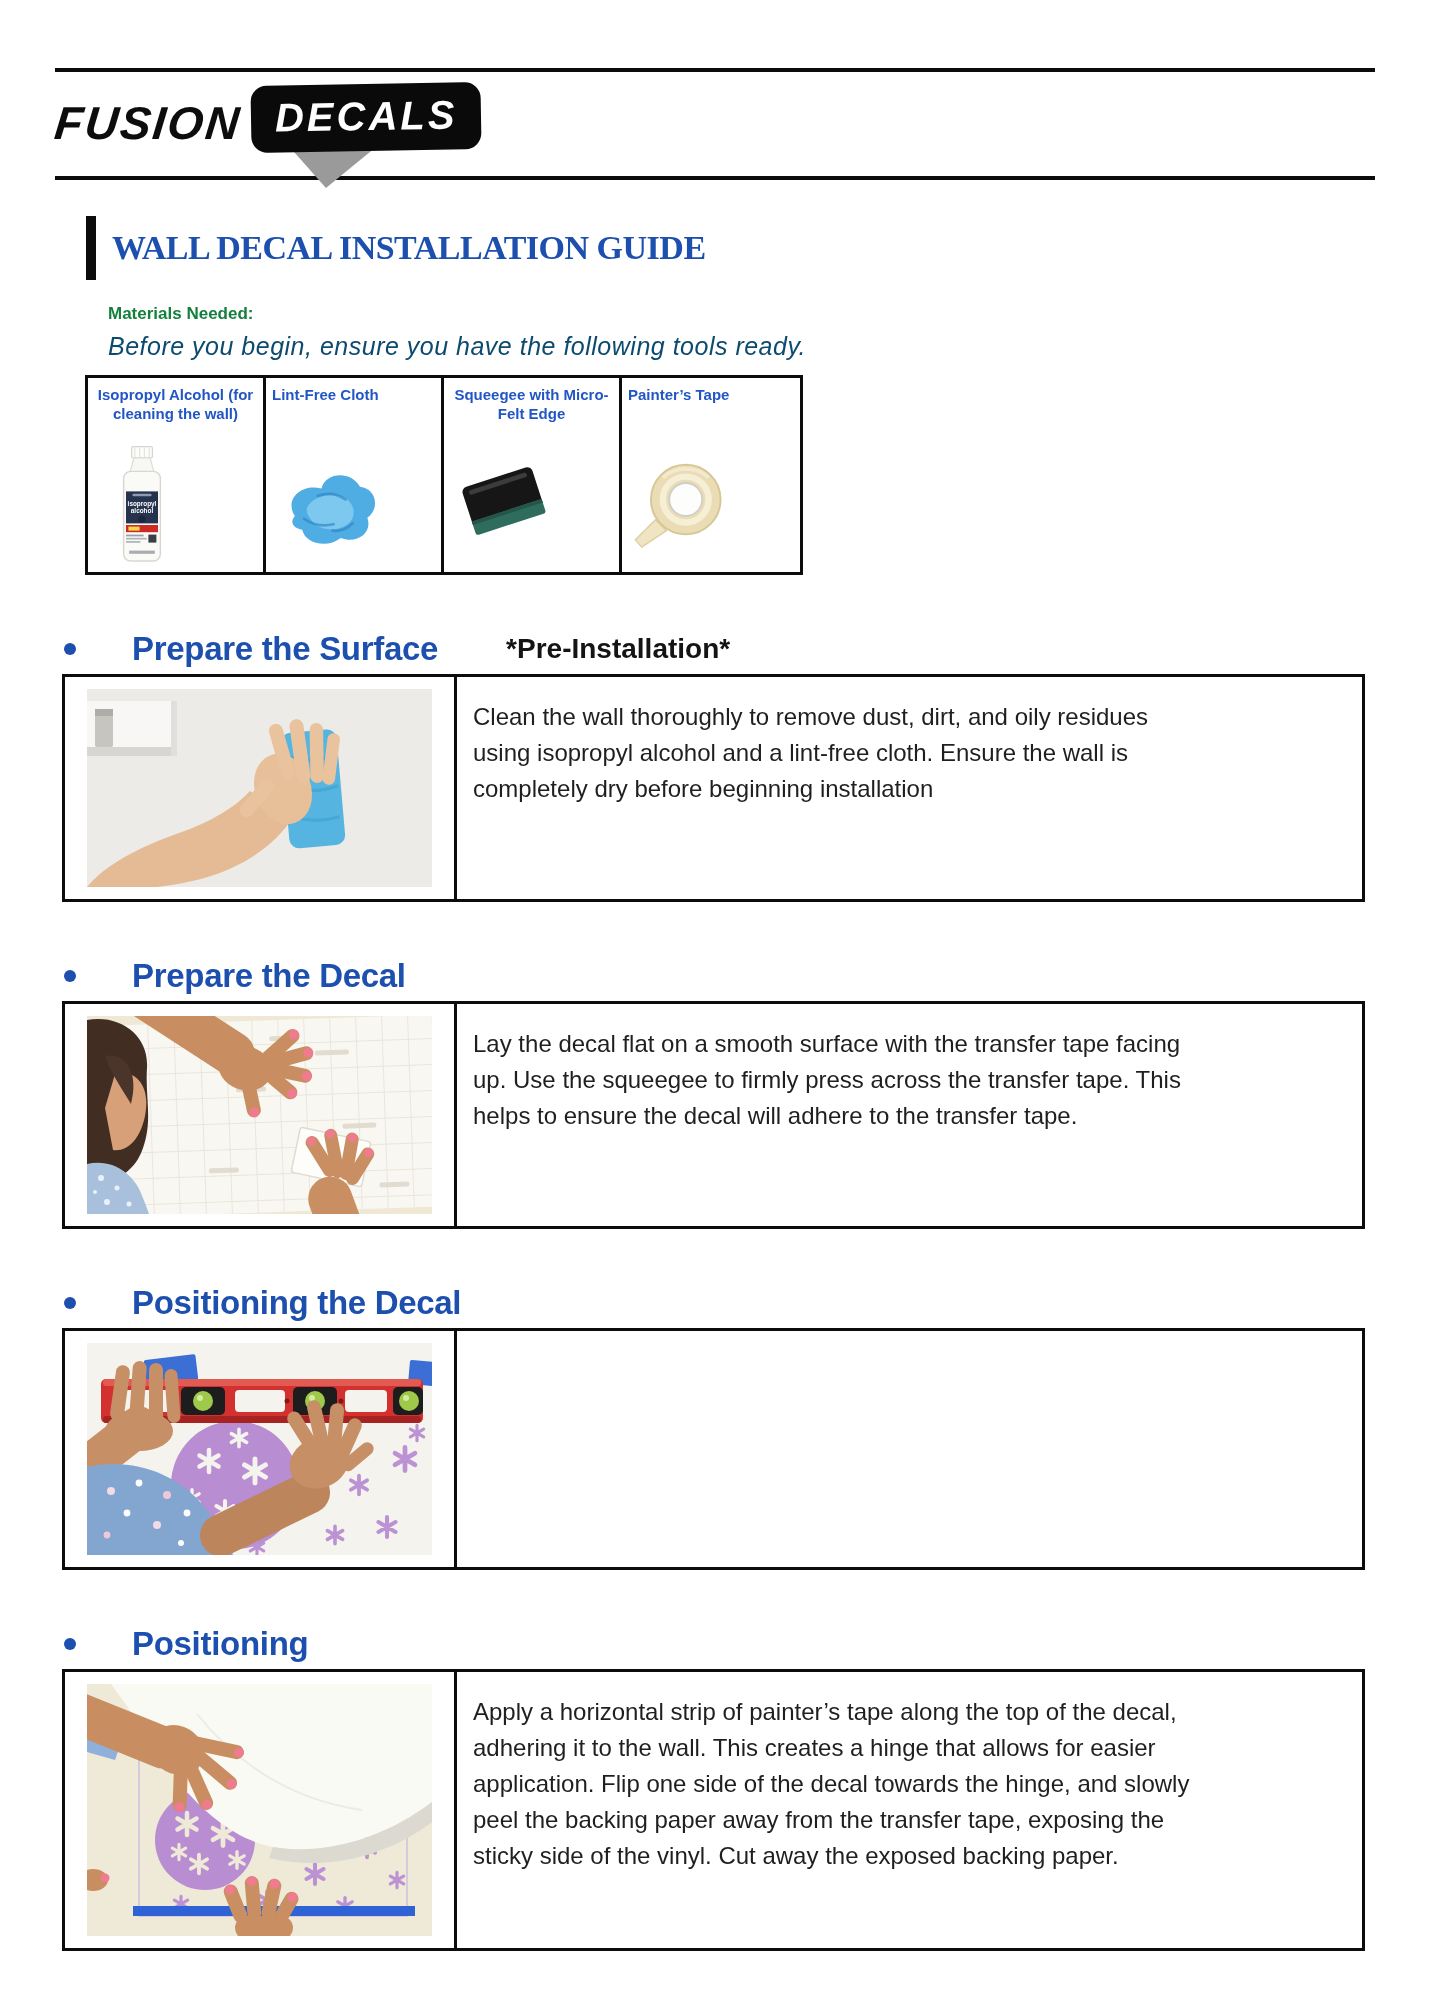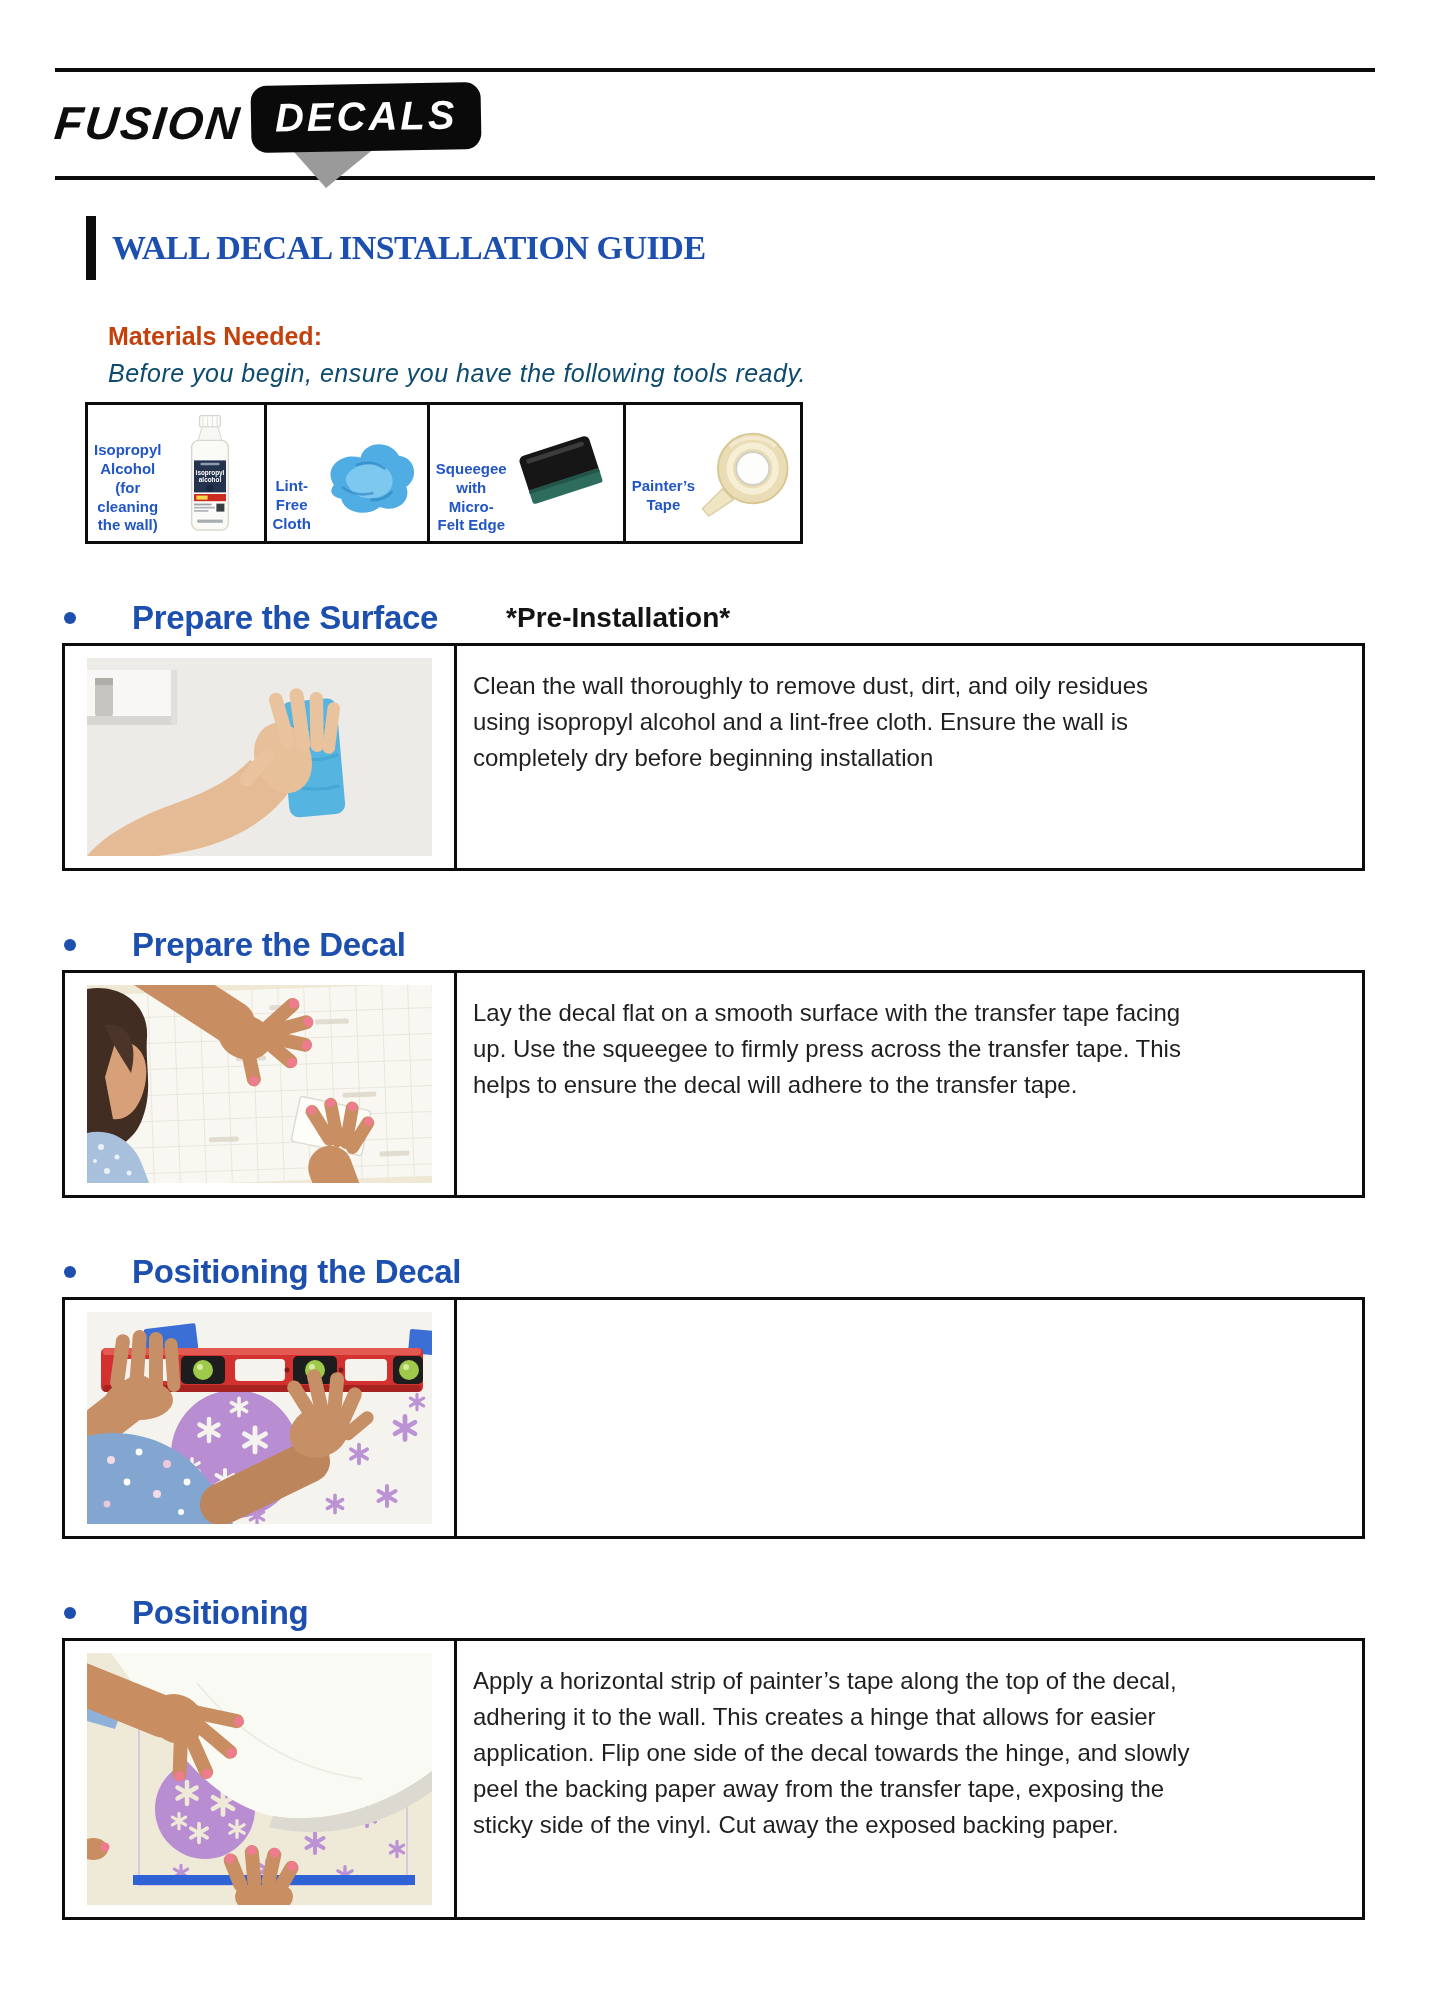--- a/index.html
+++ b/index.html
@@ -16,7 +16,7 @@
   .title{display:flex;align-items:center;margin:36px 0 0 86px;}
   .title-bar{width:10px;height:64px;background:#0c0c0c;margin-right:16px;}
   .title-text{font-size:34px;font-weight:800;color:#1c4fae;letter-spacing:-0.5px;font-family:Liberation Serif, serif;}
-  .materials-heading{margin:42px 0 0 108px;font-size:25px;font-weight:bold;color:#c2410c;}
+  .materials-heading{margin:24px 0 0 108px;font-size:17px;font-weight:bold;color:#15803d;}
   .materials-sub{margin:8px 0 0 108px;font-size:25px;font-style:italic;color:#0c4a6e;letter-spacing:0.5px;}
   .mat-grid{margin:14px 0 0 85px;width:712px;display:grid;grid-template-columns:repeat(4,1fr);border:3px solid #0c0c0c;background:#fff;}
   .mat-cell{border-right:3px solid #0c0c0c;display:flex;flex-direction:row;align-items:flex-end;padding:8px 6px 6px;}

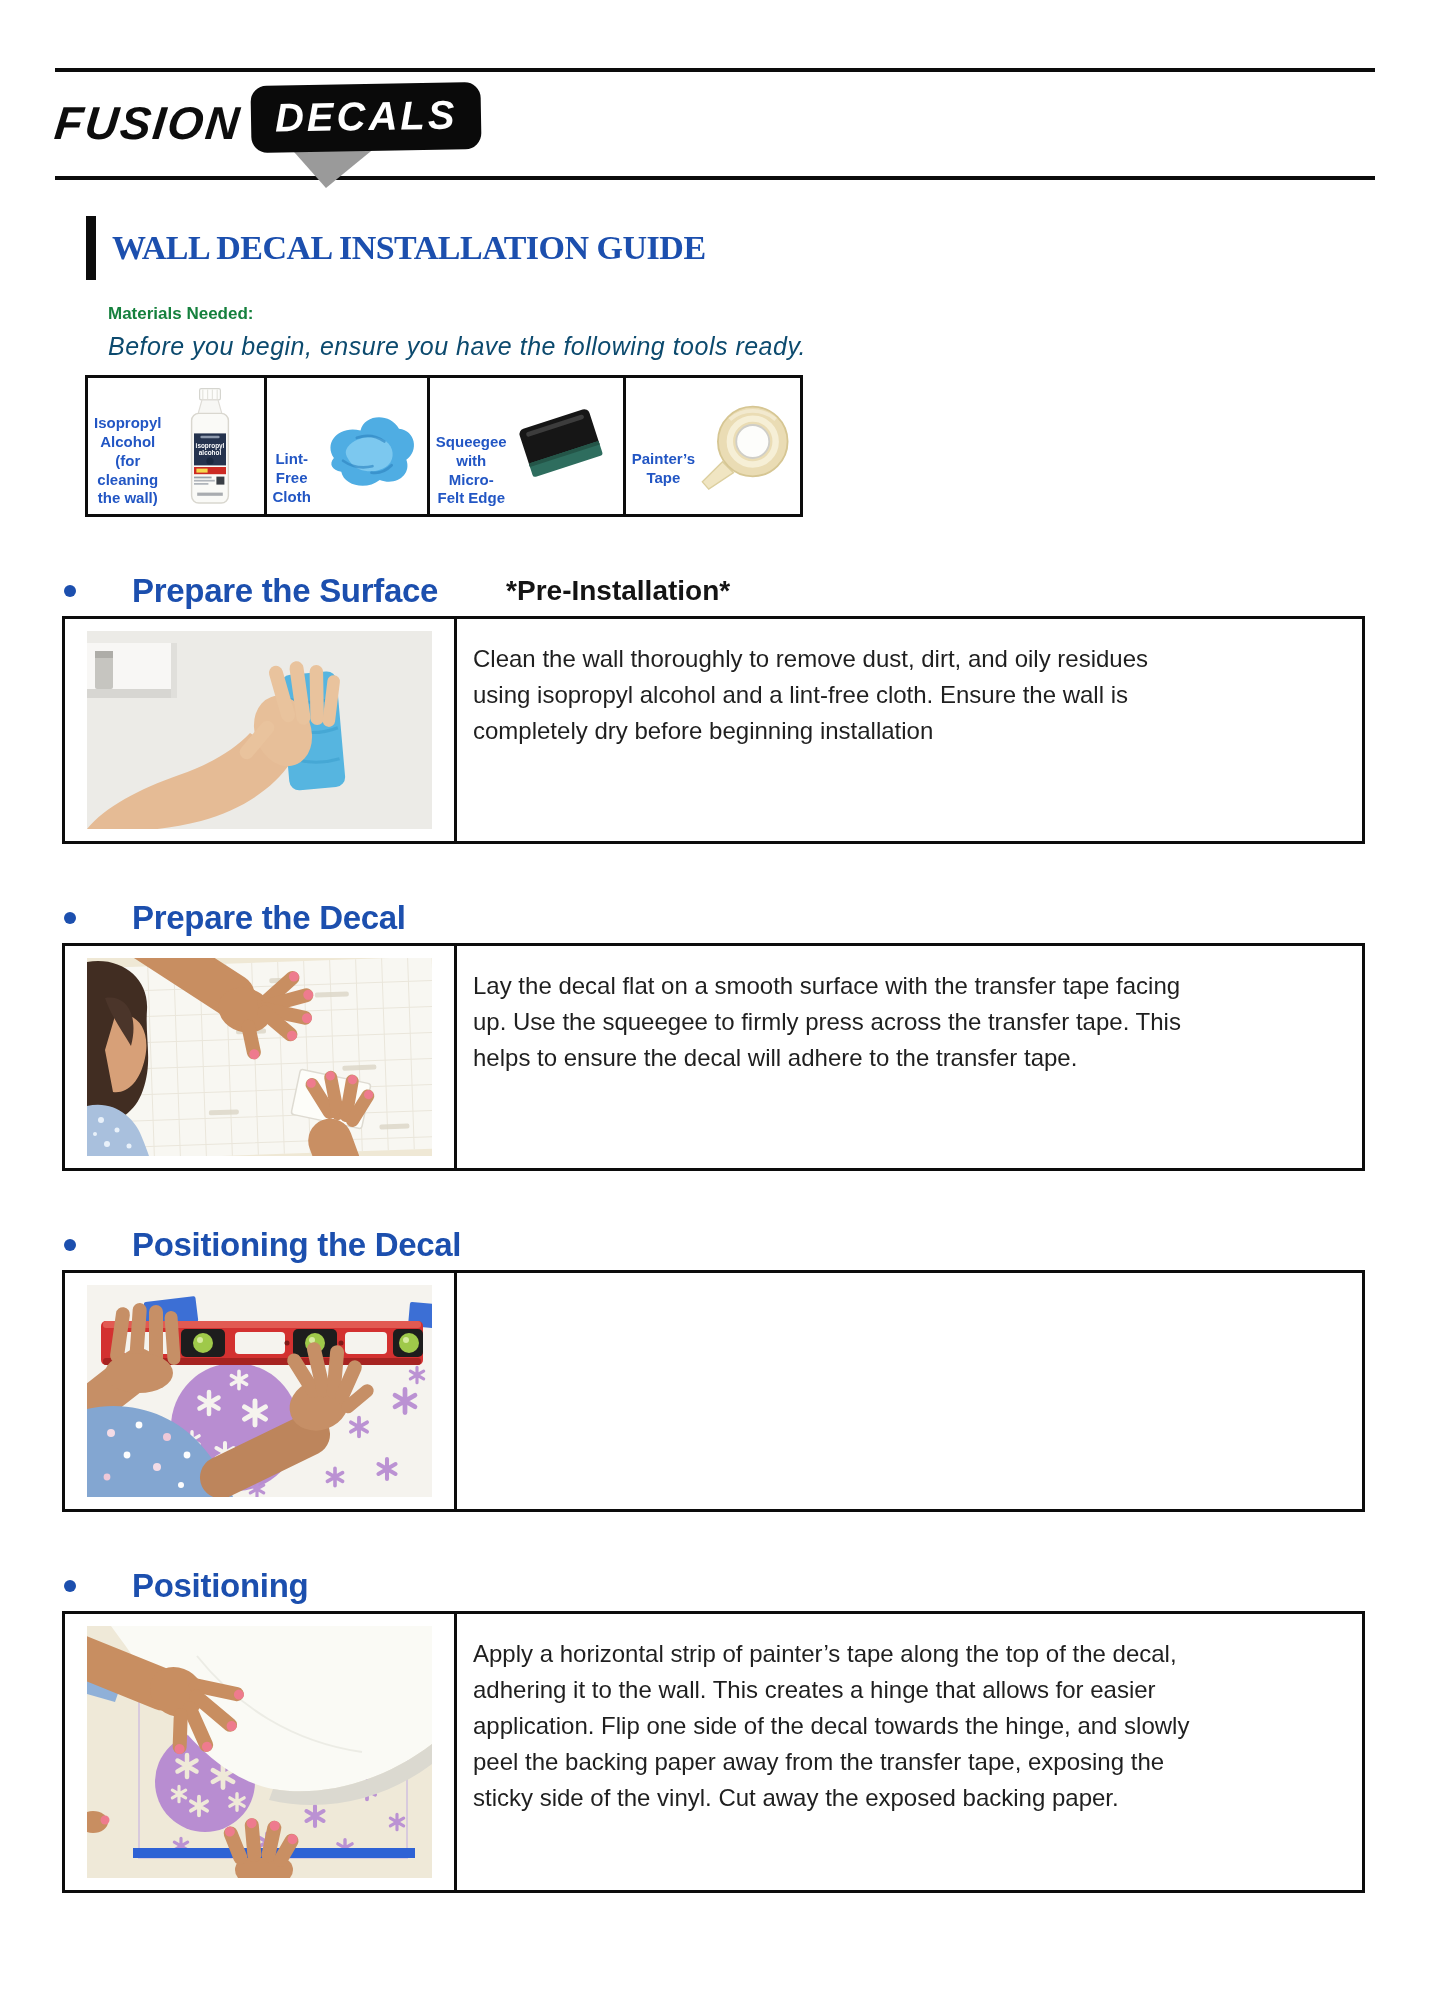--- a/index.html
+++ b/index.html
@@ -19,7 +19,7 @@
   .materials-heading{margin:24px 0 0 108px;font-size:17px;font-weight:bold;color:#15803d;}
   .materials-sub{margin:8px 0 0 108px;font-size:25px;font-style:italic;color:#0c4a6e;letter-spacing:0.5px;}
   .mat-grid{margin:14px 0 0 85px;width:712px;display:grid;grid-template-columns:repeat(4,1fr);border:3px solid #0c0c0c;background:#fff;}
-  .mat-cell{border-right:3px solid #0c0c0c;display:flex;flex-direction:row;align-items:flex-end;padding:8px 6px 6px;}
+  .mat-cell{border-right:3px solid #0c0c0c;display:flex;flex-direction:column;align-items:flex-start;padding:8px 6px 6px;}
   .mat-cell:last-child{border-right:none;}
   .mat-label{font-size:15px;font-weight:bold;color:#2256c4;text-align:center;line-height:1.25;min-height:58px;display:flex;align-items:flex-start;justify-content:center;}
   .mat-img{height:122px;display:flex;align-items:center;justify-content:center;}

